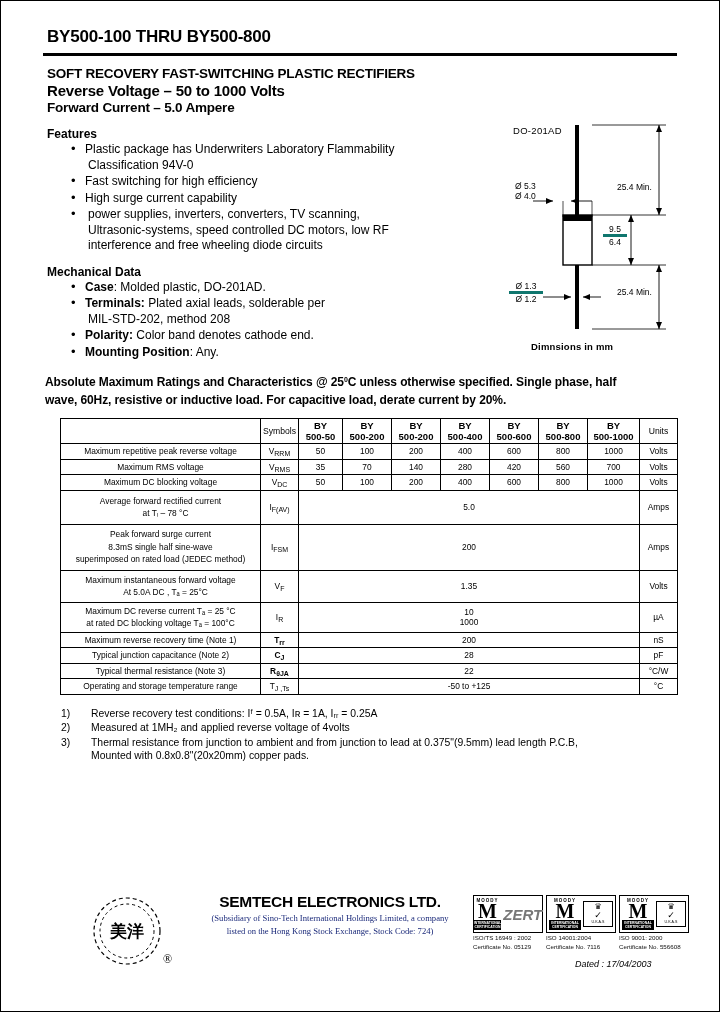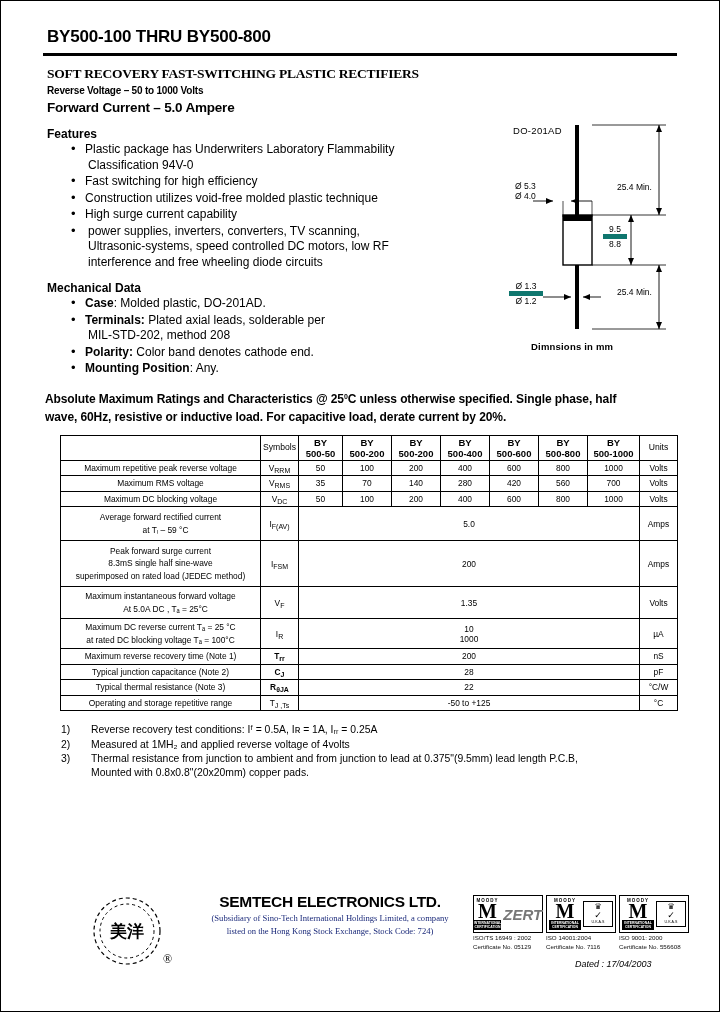--- a/index.html
+++ b/index.html
@@ -12,7 +12,7 @@
   .hrule{margin:6px 28px 0 28px;height:3px;background:#000;}
 
   .subtitle-block{margin:9px 0 0 32px;}
-  .sub1{font-size:13.5px;font-weight:bold;letter-spacing:-0.25px;line-height:17px;font-family:Liberation Serif, serif;}
+  .sub1{font-size:13.5px;font-weight:bold;letter-spacing:-0.25px;line-height:17px;}
   .sub2{font-size:10px;font-weight:bold;letter-spacing:-0.2px;line-height:17px;}
   .sub3{font-size:13.5px;font-weight:bold;letter-spacing:-0.2px;line-height:17px;}
 

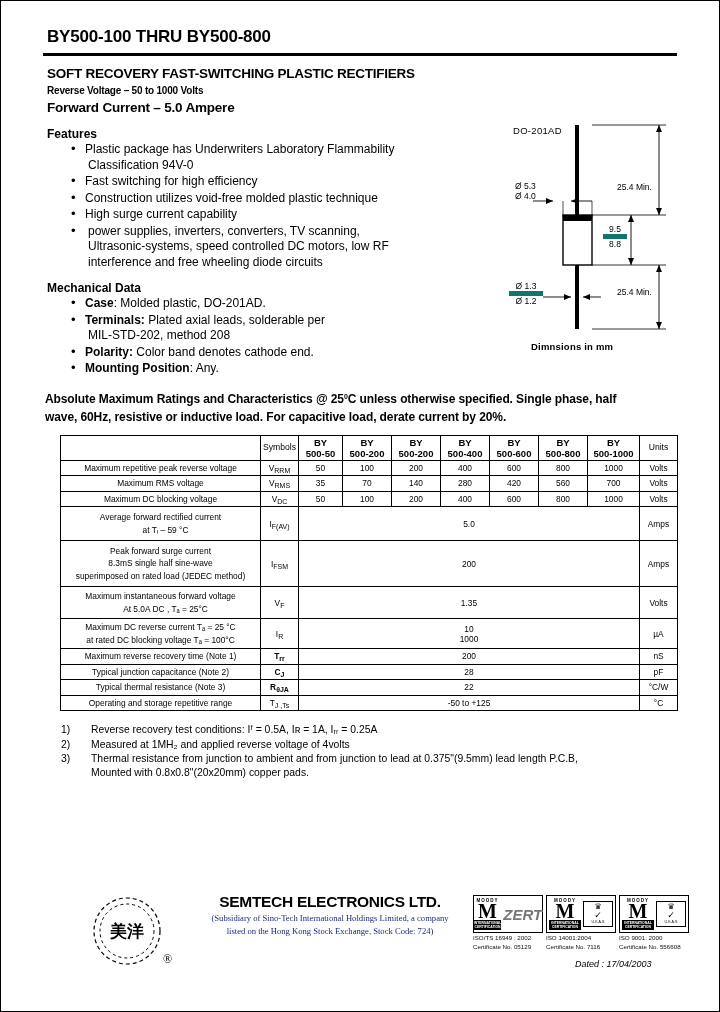--- a/index.html
+++ b/index.html
@@ -13,7 +13,7 @@
 
   .subtitle-block{margin:9px 0 0 32px;}
   .sub1{font-size:13.5px;font-weight:bold;letter-spacing:-0.25px;line-height:17px;}
-  .sub2{font-size:10px;font-weight:bold;letter-spacing:-0.2px;line-height:17px;}
+  .sub2{font-size:15px;font-weight:bold;letter-spacing:-0.2px;line-height:17px;}
   .sub3{font-size:13.5px;font-weight:bold;letter-spacing:-0.2px;line-height:17px;}
 
   .sec-head{font-size:12px;font-weight:bold;margin-left:32px;margin-top:11px;}

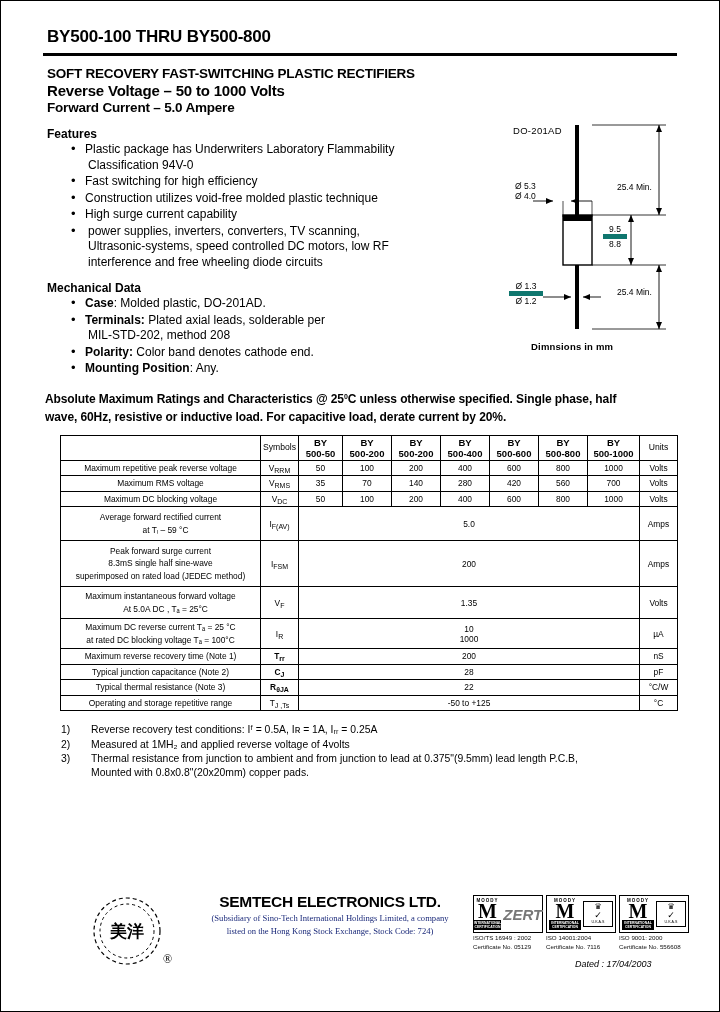--- a/index.html
+++ b/index.html
@@ -96,7 +96,6 @@
       <span class="cont">Classification 94V-0</span>
     </li>
     <li><span>Fast switching for high efficiency</span></li>
-    <li><span>Construction utilizes void-free molded plastic technique</span></li>
     <li><span>High surge current capability</span></li>
     <li>
       <span class="cont">power supplies, inverters, converters, TV scanning,</span>

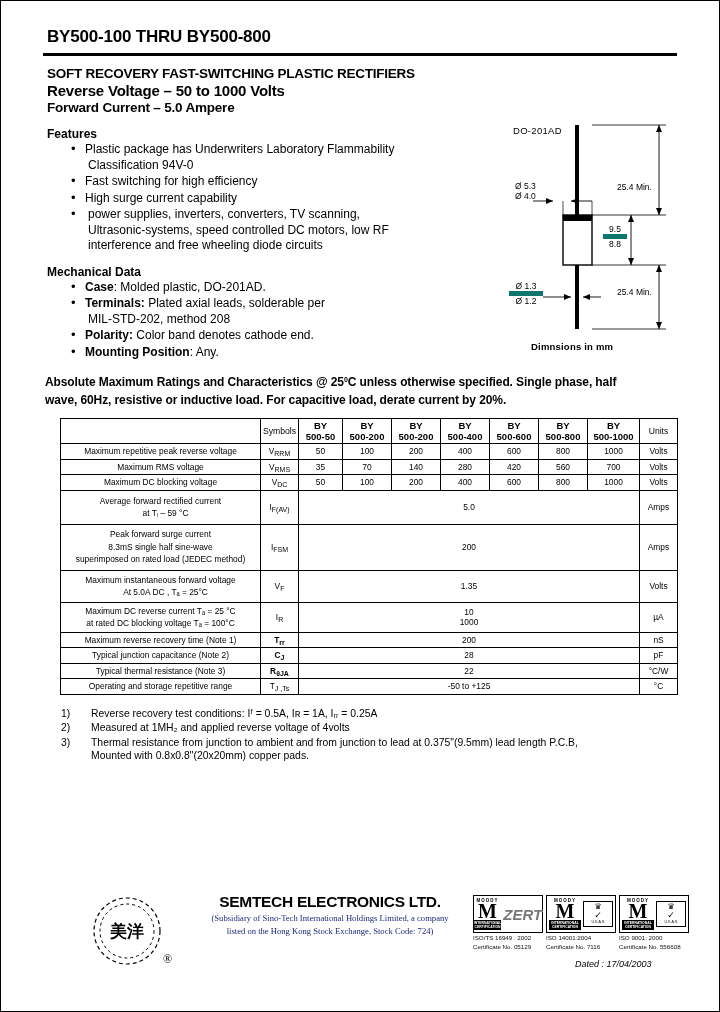--- a/index.html
+++ b/index.html
@@ -28,7 +28,7 @@
   .pkg-name{position:absolute;left:22px;top:6px;font-size:9.5px;letter-spacing:0.3px;}
   .pkg-cap{position:absolute;left:40px;top:222px;font-size:9.5px;font-weight:bold;letter-spacing:0.2px;}
   .dimlbl{position:absolute;font-size:8.5px;line-height:10px;white-space:nowrap;}
-  .frac{border-bottom:5px solid #0f766e;display:block;text-align:center;padding:0 1px;}
+  .frac{border-bottom:3px solid #0f766e;display:block;text-align:center;padding:0 1px;}
 
   
   .ratings-head{margin:14px 30px 0 30px;font-size:12px;font-weight:bold;line-height:17px;letter-spacing:-0.1px;}

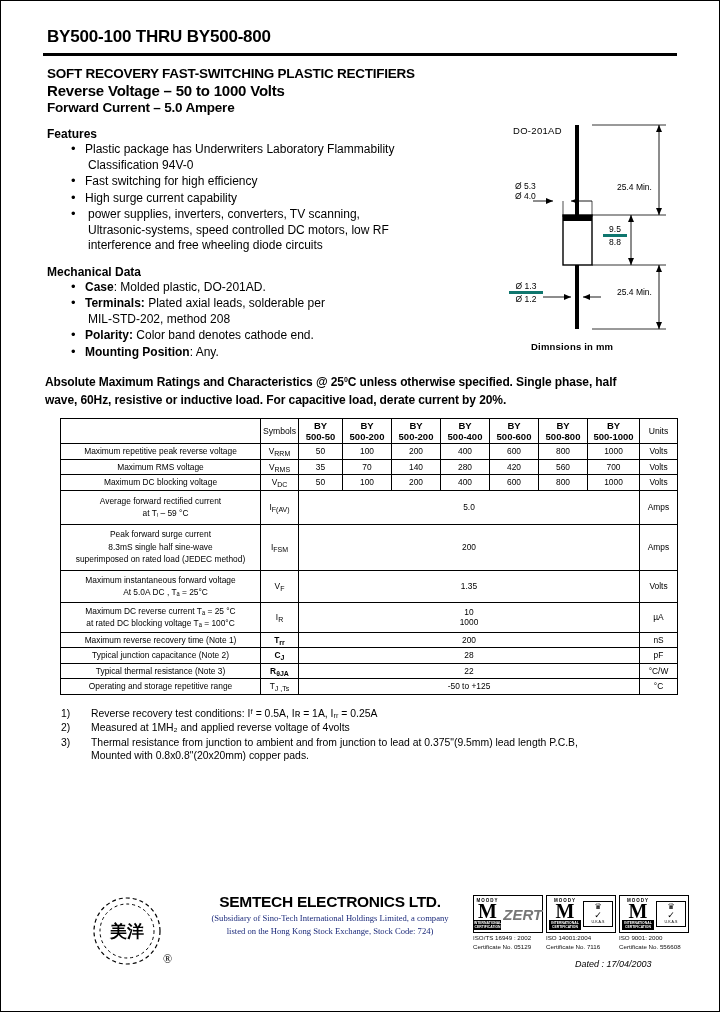--- a/index.html
+++ b/index.html
@@ -312,7 +312,7 @@
     <div class="dimlbl" style="left:126px;top:63px;">25.4 Min.</div>
     <div class="dimlbl" style="left:112px;top:105px;width:24px;text-align:center;">
       <span class="frac">9.5</span>
-      <span>8.8</span>
+      <span>6.4</span>
     </div>
     <div class="dimlbl" style="left:126px;top:168px;">25.4 Min.</div>
     <div class="dimlbl" style="left:18px;top:162px;width:34px;text-align:center;">

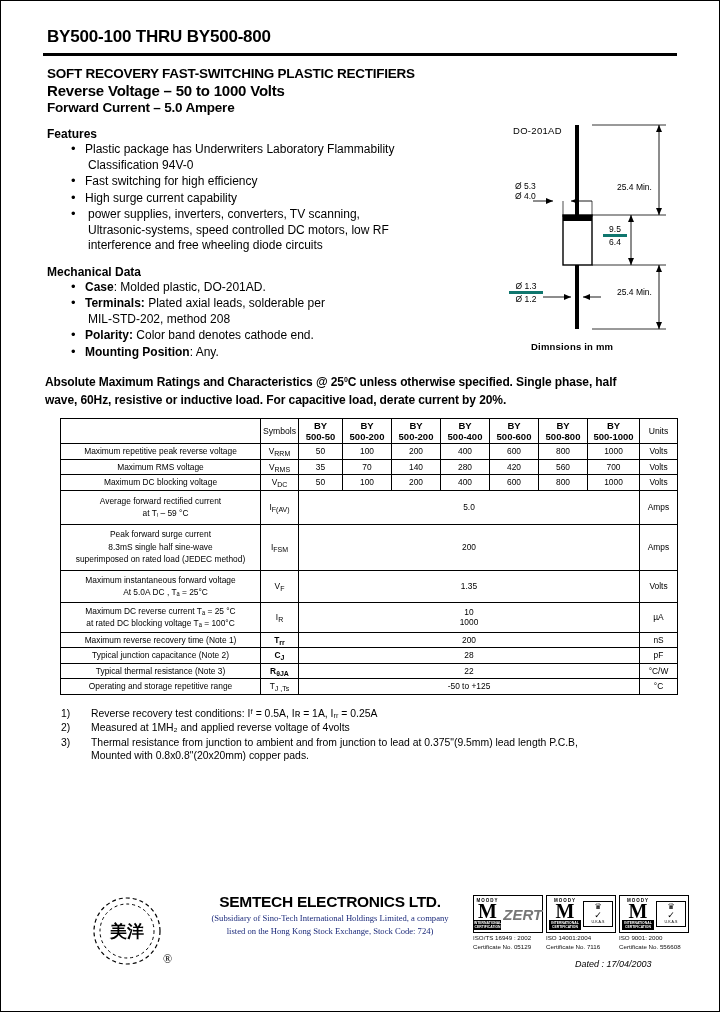--- a/index.html
+++ b/index.html
@@ -184,7 +184,7 @@
       <tr style="height:34px">
         <td class="param p2">
           <span>Average forward rectified current</span><br>
-          <span style="padding-left:10px">at Tₗ – 59 °C</span>
+          <span style="padding-left:10px">at Tₗ – 78 °C</span>
         </td>
         <td class="sym"><span>I</span><sub>F(AV)</sub></td>
         <td class="val" colspan="7">5.0</td>

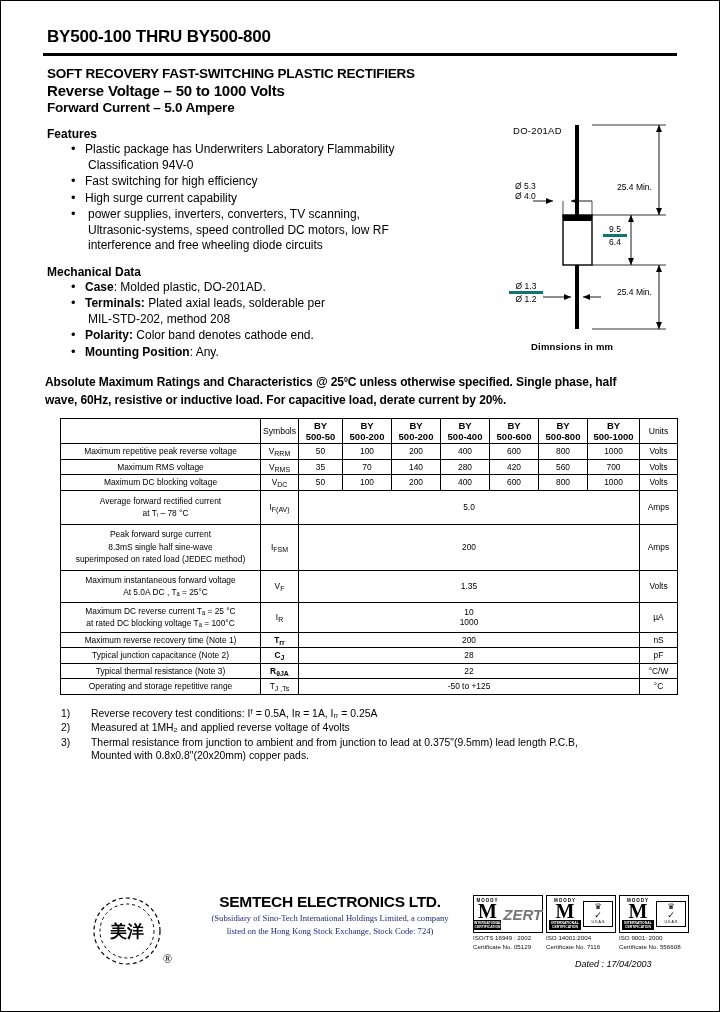--- a/index.html
+++ b/index.html
@@ -240,7 +240,7 @@
         <td class="units">°C/W</td>
       </tr>
       <tr>
-        <td class="param">Operating  and storage repetitive range</td>
+        <td class="param">Operating  and storage temperature range</td>
         <td class="sym"><span>T</span><sub>J ,Ts</sub></td>
         <td class="val" colspan="7">-50 to +125</td>
         <td class="units">°C</td>

